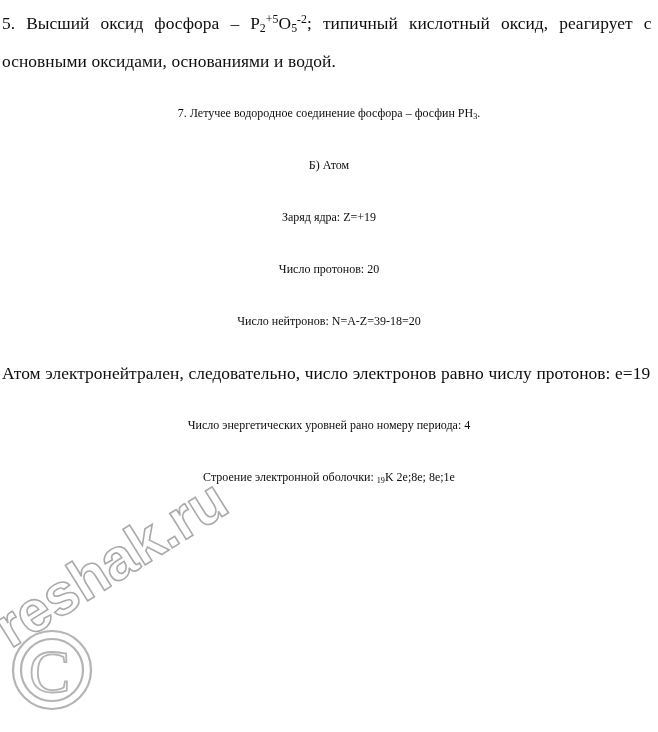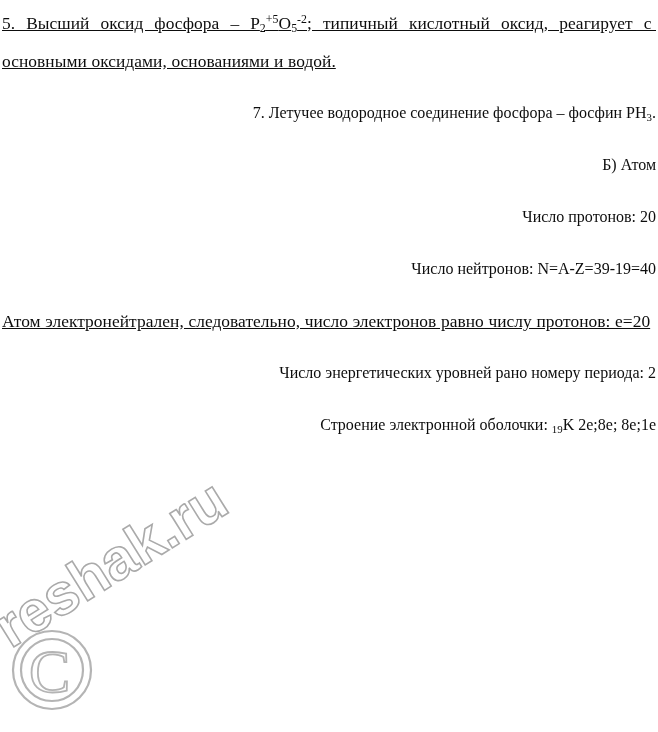--- a/index.html
+++ b/index.html
@@ -33,7 +33,7 @@
     letter-spacing: 0.05px;
     word-spacing: 0.2px;
   }
-  .para.justify-all { text-align-last: left; text-decoration: underline; }
+  .para.justify-all { text-align-last: left; }
 
   .single {
     font-size: 16px;

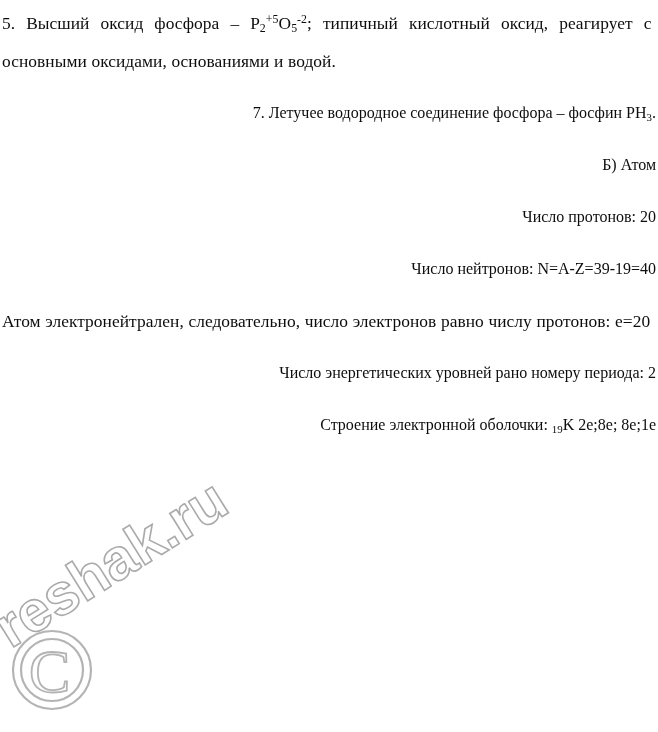--- a/index.html
+++ b/index.html
@@ -36,10 +36,10 @@
   .para.justify-all { text-align-last: left; }
 
   .single {
-    font-size: 16px;
+    font-size: 12px;
     line-height: 38px;
     margin: 0 0 14px 0;
-    text-align: right;
+    text-align: center;
     white-space: nowrap;
   }
 

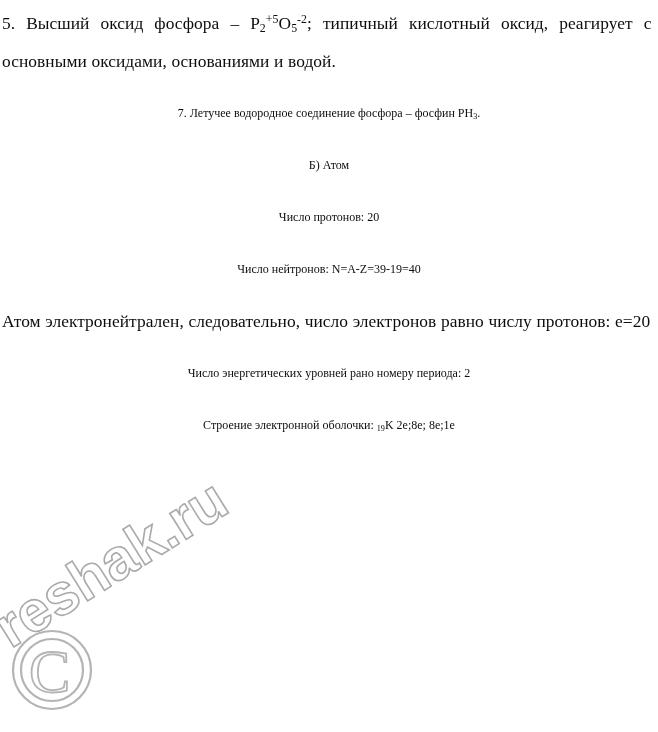--- a/index.html
+++ b/index.html
@@ -128,6 +128,9 @@
   </p>
 
 
+  <p class="single">
+    <span>Заряд ядра: Z=+19</span>
+  </p>
 
   <p class="single">
     <span>Число протонов: 20</span>

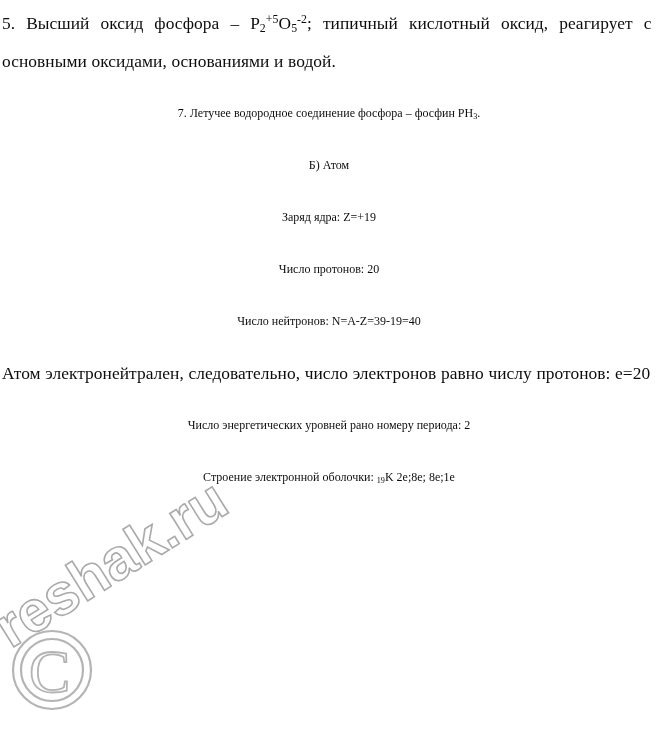--- a/index.html
+++ b/index.html
@@ -137,7 +137,7 @@
   </p>
 
   <p class="single">
-    <span>Число нейтронов: N=A-Z=39-19=40</span>
+    <span>Число нейтронов: N=A-Z=39-18=20</span>
   </p>
 
   <p class="para justify-all">

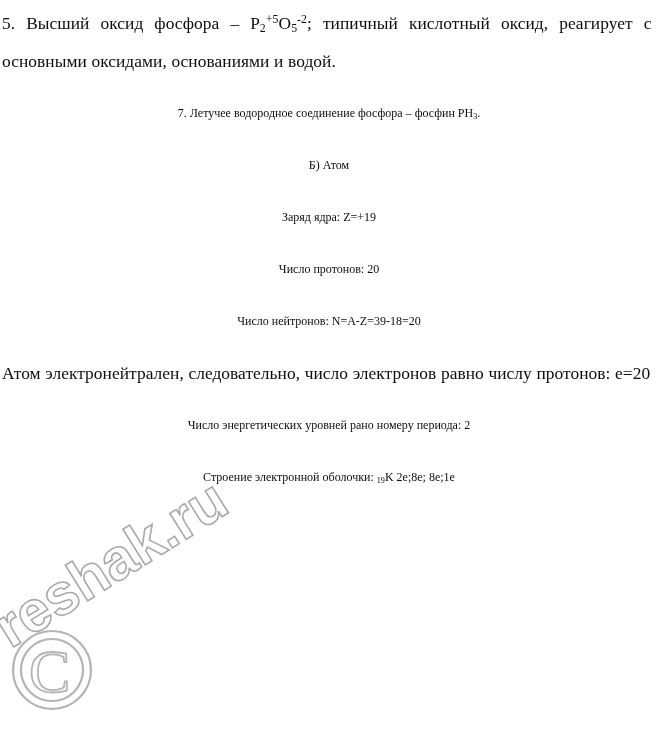--- a/index.html
+++ b/index.html
@@ -141,7 +141,7 @@
   </p>
 
   <p class="para justify-all">
-    <span>Атом электронейтрален, следовательно, число электронов равно числу протонов: e=20</span>
+    <span>Атом электронейтрален, следовательно, число электронов равно числу протонов: e=19</span>
   </p>
 
   <p class="single">

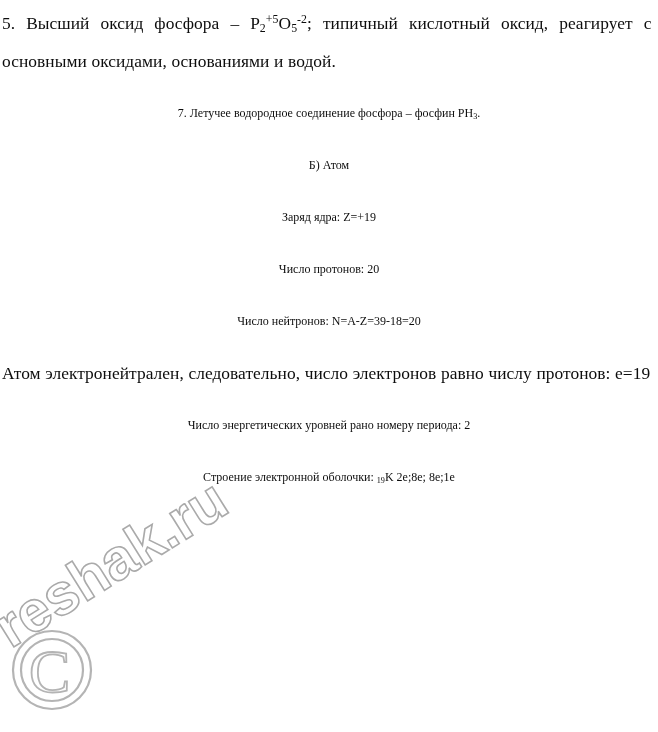--- a/index.html
+++ b/index.html
@@ -145,7 +145,7 @@
   </p>
 
   <p class="single">
-    <span>Число энергетических уровней рано номеру периода: 2</span>
+    <span>Число энергетических уровней рано номеру периода: 4</span>
   </p>
 
   <p class="single">

